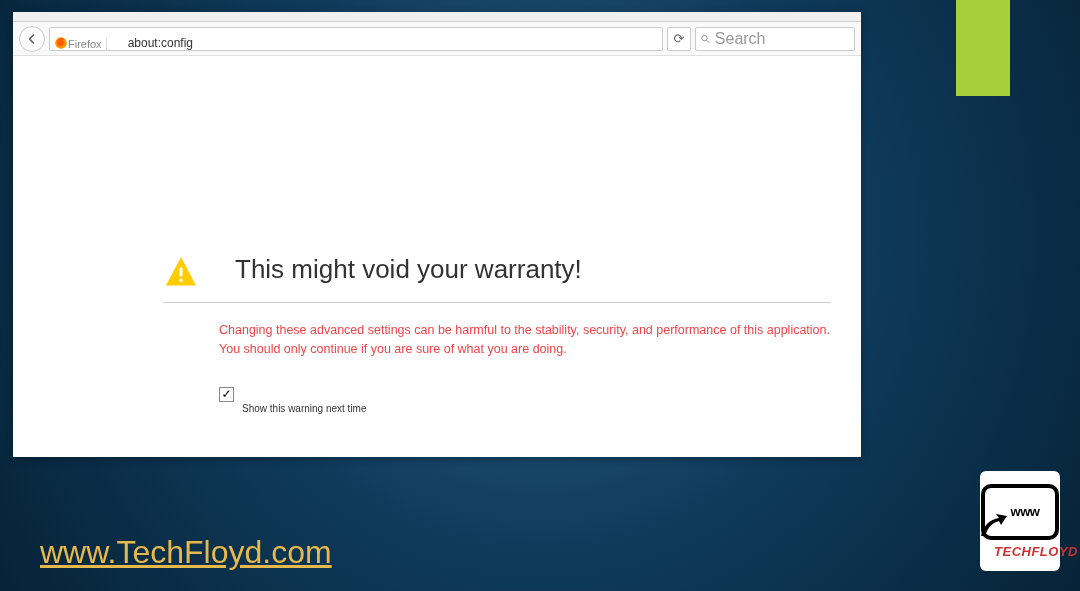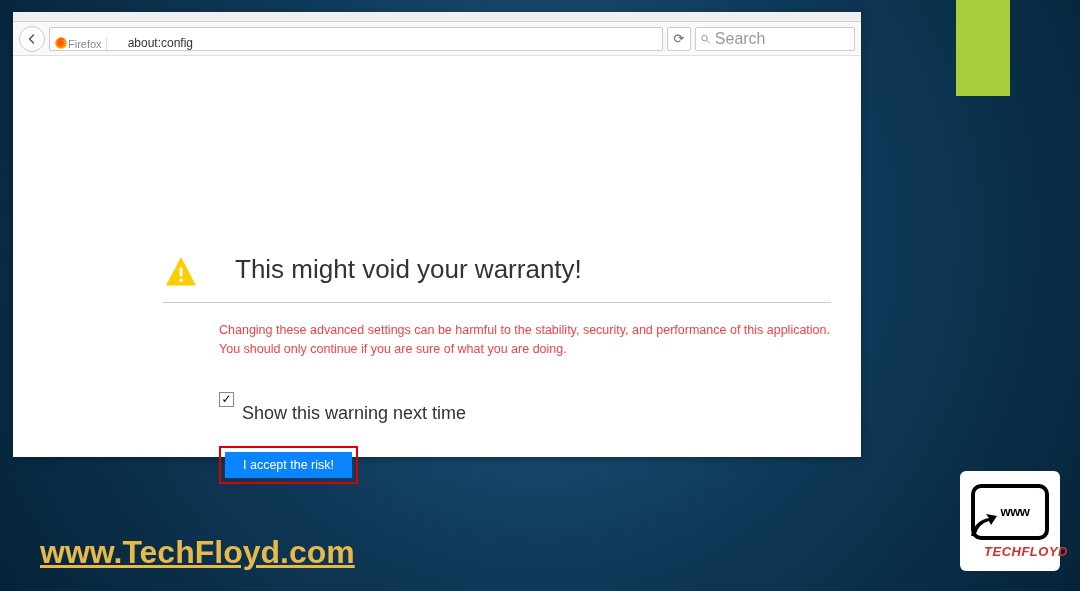--- a/index.html
+++ b/index.html
@@ -164,7 +164,7 @@
     cursor: pointer;
   }
   .checkbox-label {
-    font-size: 18px;
+    font-size: 10px;
     color: #333;
     margin-top: 28px;
   }

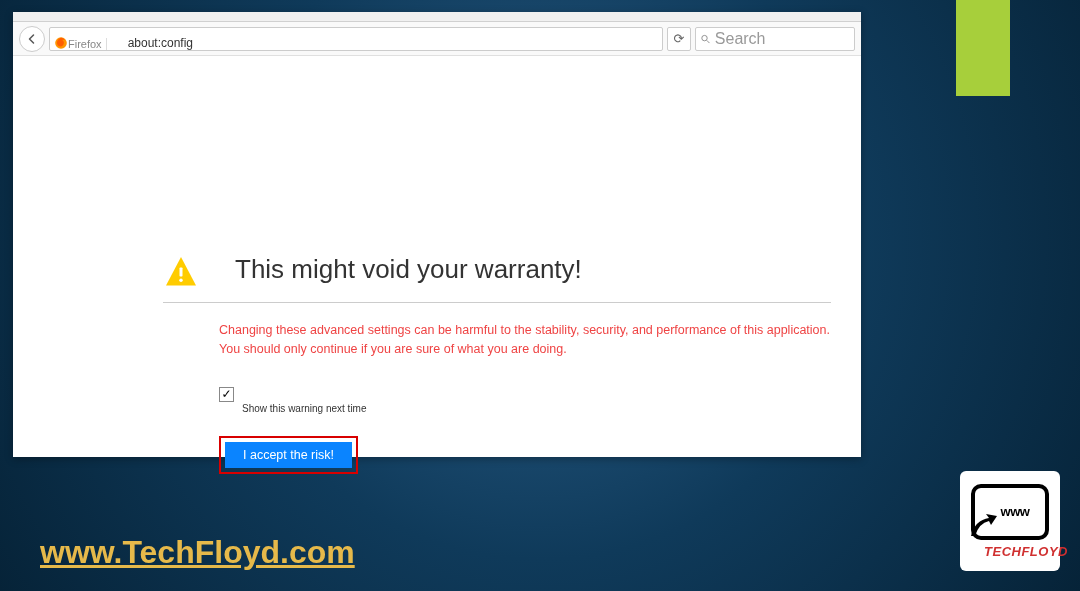--- a/index.html
+++ b/index.html
@@ -299,9 +299,6 @@
           </div>
           <span class="checkbox-label">Show this warning next time</span>
         </div>
-        <div class="accept-btn-wrap">
-          <button class="accept-btn">I accept the risk!</button>
-        </div>
       </div>
     </div>
   </div>

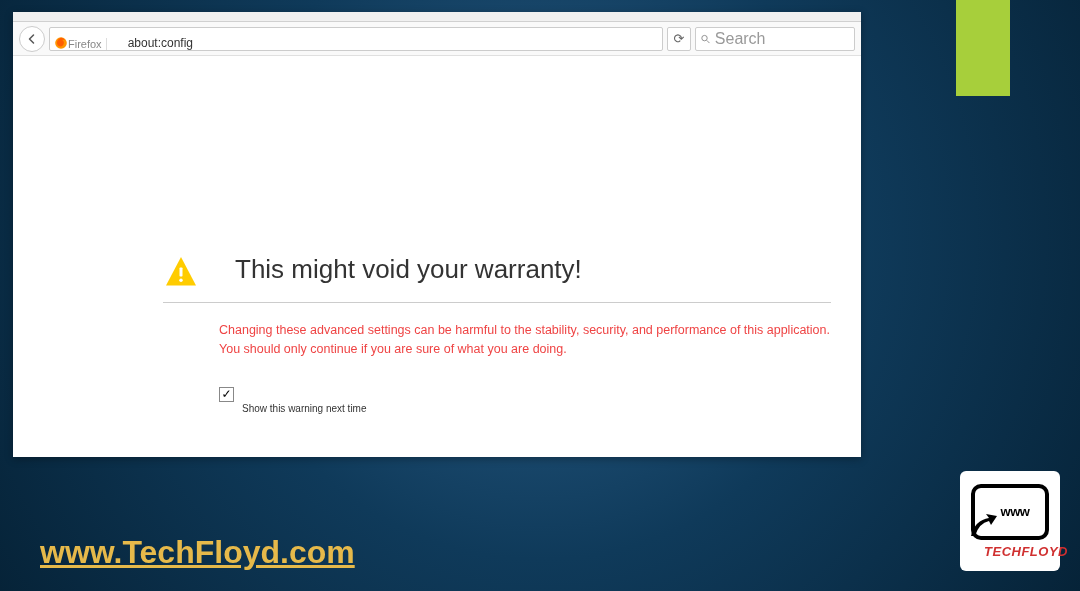--- a/index.html
+++ b/index.html
@@ -204,7 +204,7 @@
     position: absolute;
     bottom: 20px;
     right: 20px;
-    width: 100px;
+    width: 80px;
     height: 100px;
     background: #fff;
     border-radius: 6px;

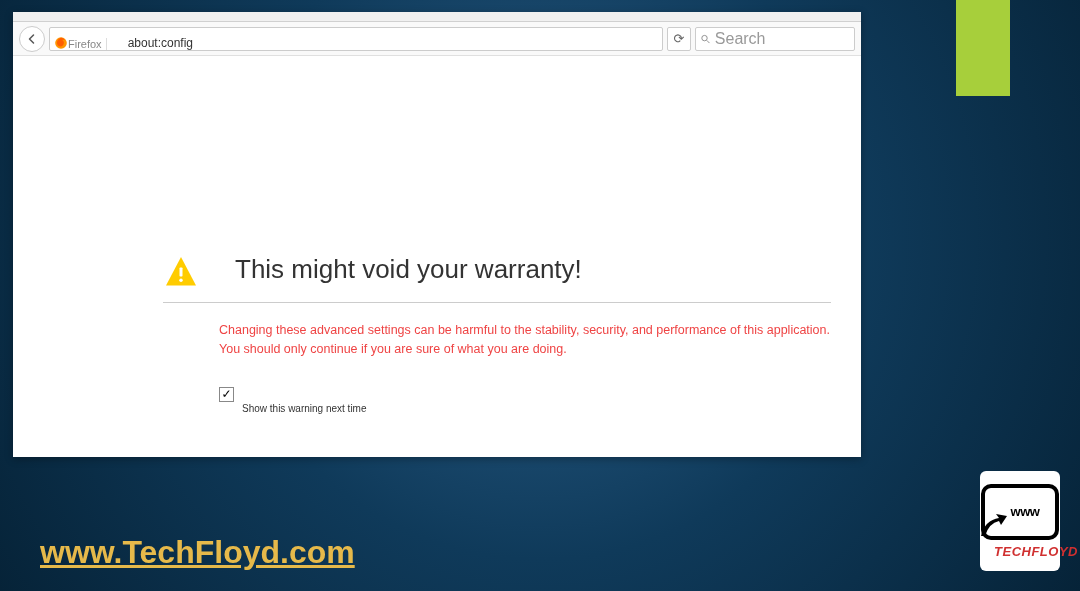--- a/index.html
+++ b/index.html
@@ -195,7 +195,7 @@
     bottom: 20px;
     left: 40px;
     font-size: 32px;
-    font-weight: bold;
+    font-weight: normal;
     color: #e6b94a;
     text-decoration: underline;
     font-family: Arial, sans-serif;

